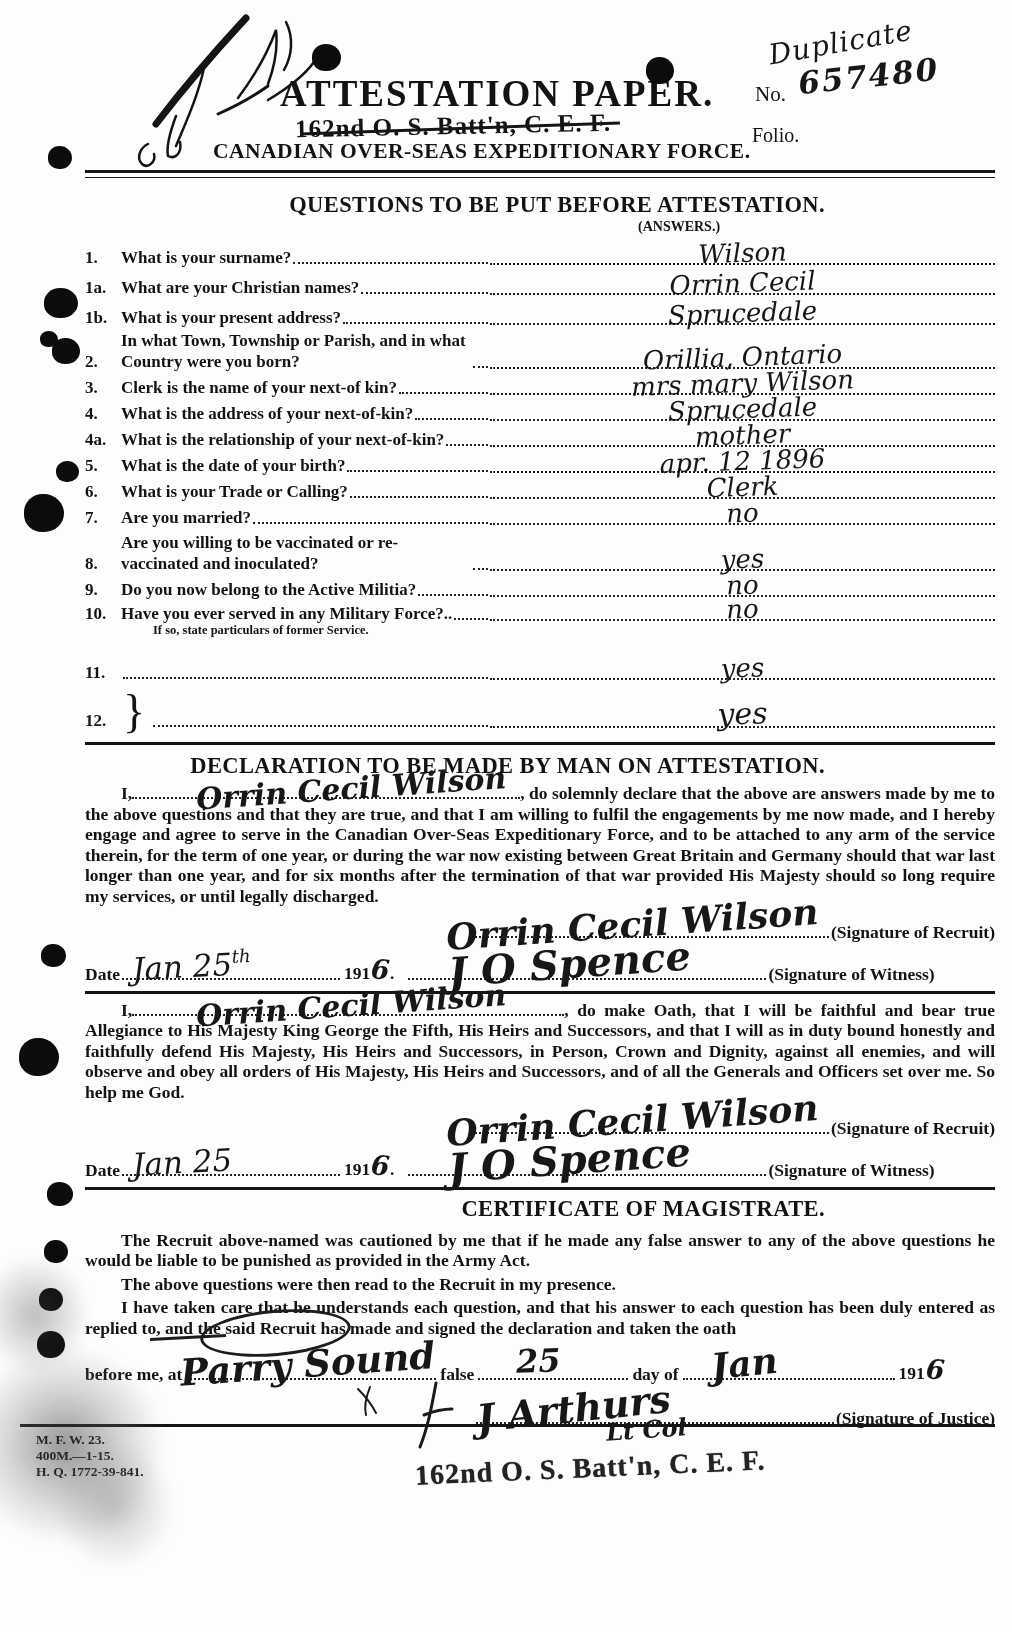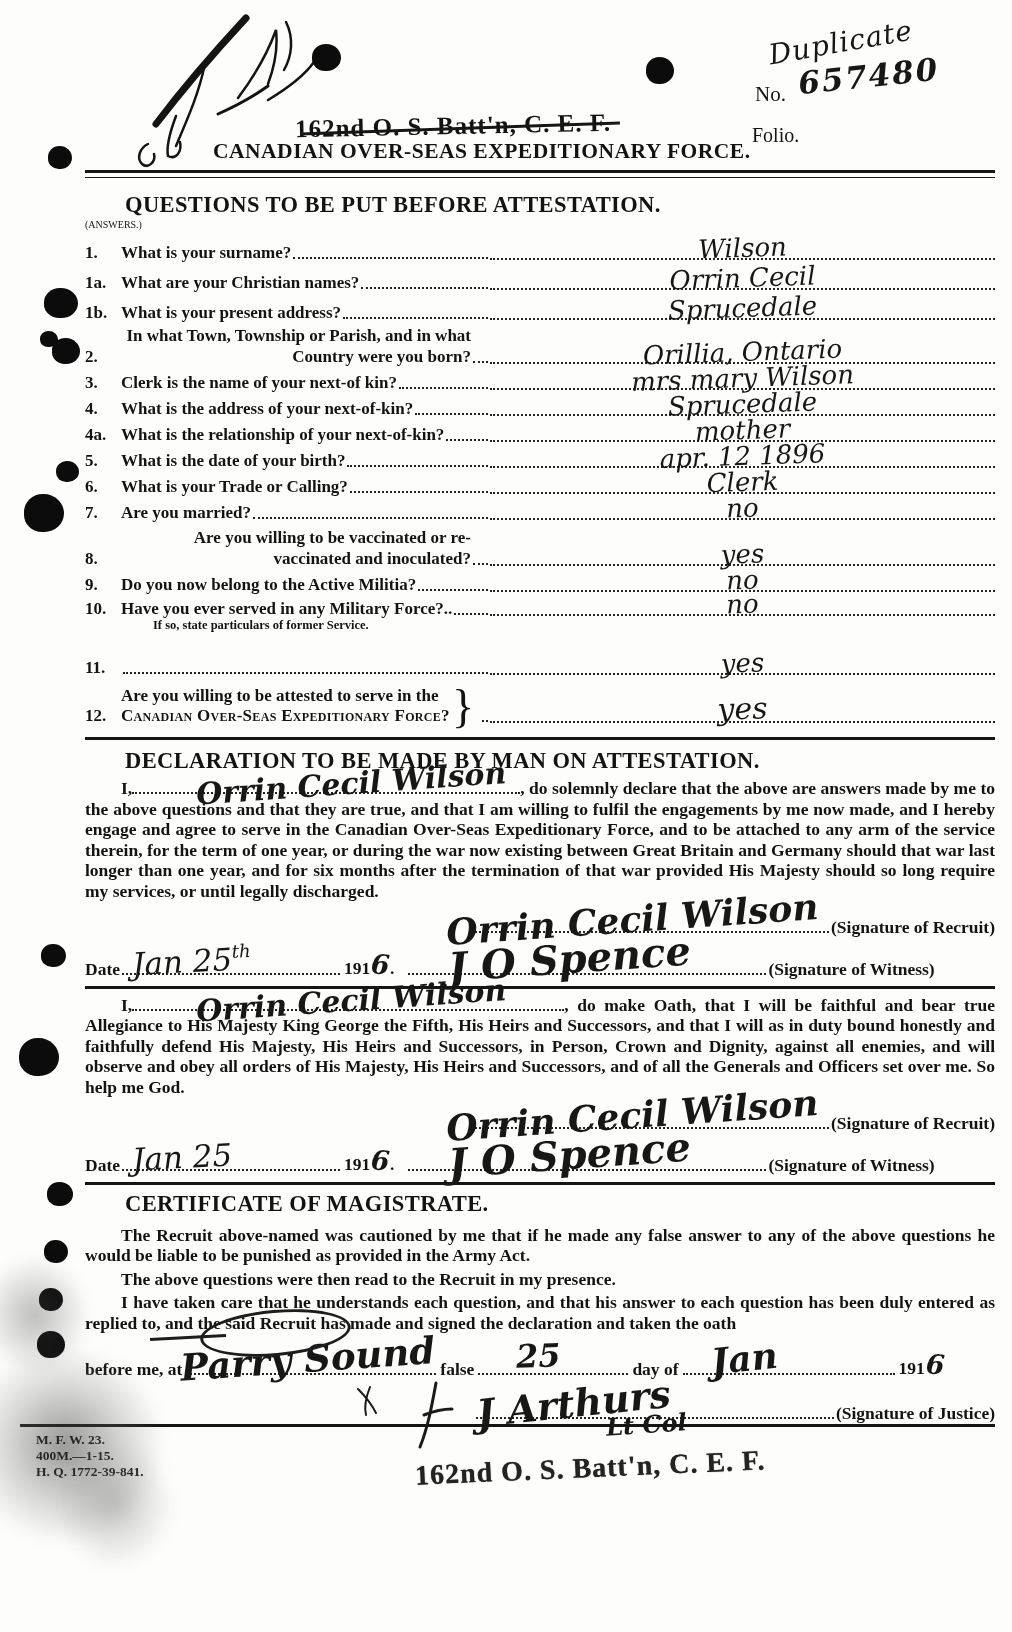--- a/index.html
+++ b/index.html
@@ -116,6 +116,7 @@
       </g>
     </svg>
     <span class="hw hw-duplicate">Duplicate</span>
+    <div class="hdr-title">ATTESTATION PAPER.</div>
     <div class="hdr-stamp">162nd O. S. Batt'n, C. E. F.</div>
     <div class="hdr-strike"></div>
     <div class="hdr-sub">CANADIAN OVER-SEAS EXPEDITIONARY FORCE.</div>

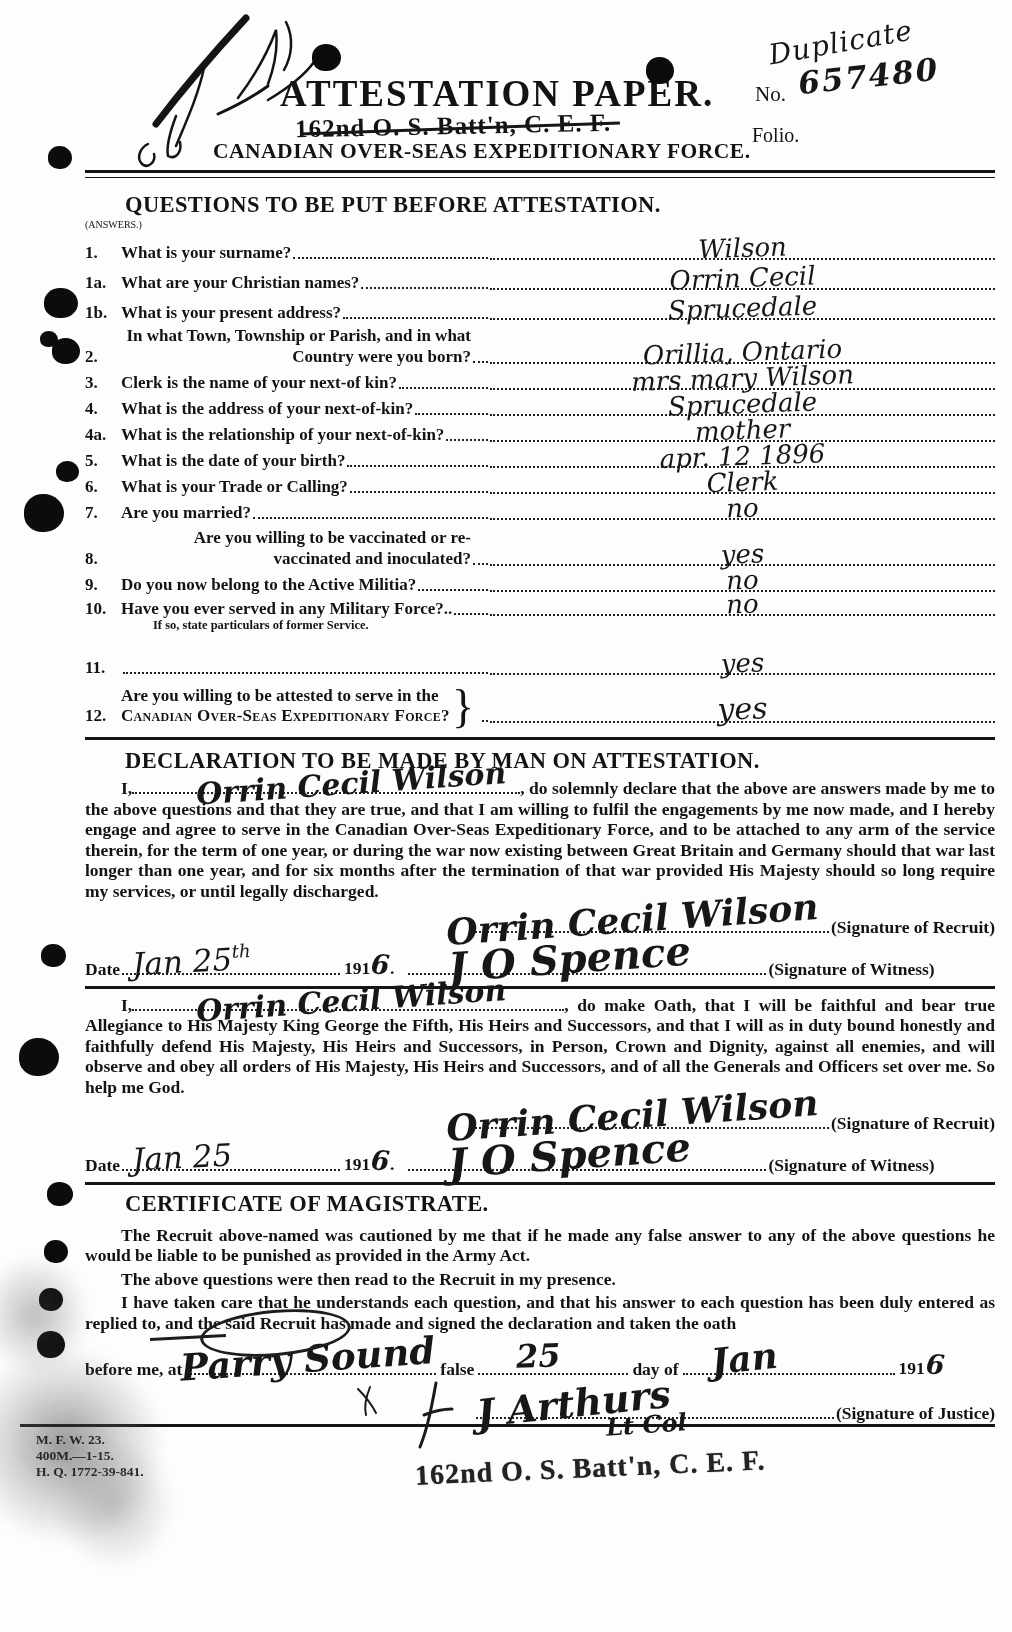--- a/index.html
+++ b/index.html
@@ -26,7 +26,7 @@
   .rule{height:0; border-top:3px solid #151515; margin:6px 0;}
 
   
-  .sec-title{width:700px; margin:0 auto 0 40px; text-align:left; font-size:22.5px; font-weight:700; letter-spacing:.4px; white-space:nowrap;}
+  .sec-title{width:700px; margin:0 auto 0 40px; text-align:right; font-size:22.5px; font-weight:700; letter-spacing:.4px; white-space:nowrap;}
   .q-title{margin-top:14px;}
   .answers-label{font-size:10px; font-weight:400; margin-top:1px;}
   .q-list{margin-top:4px;}

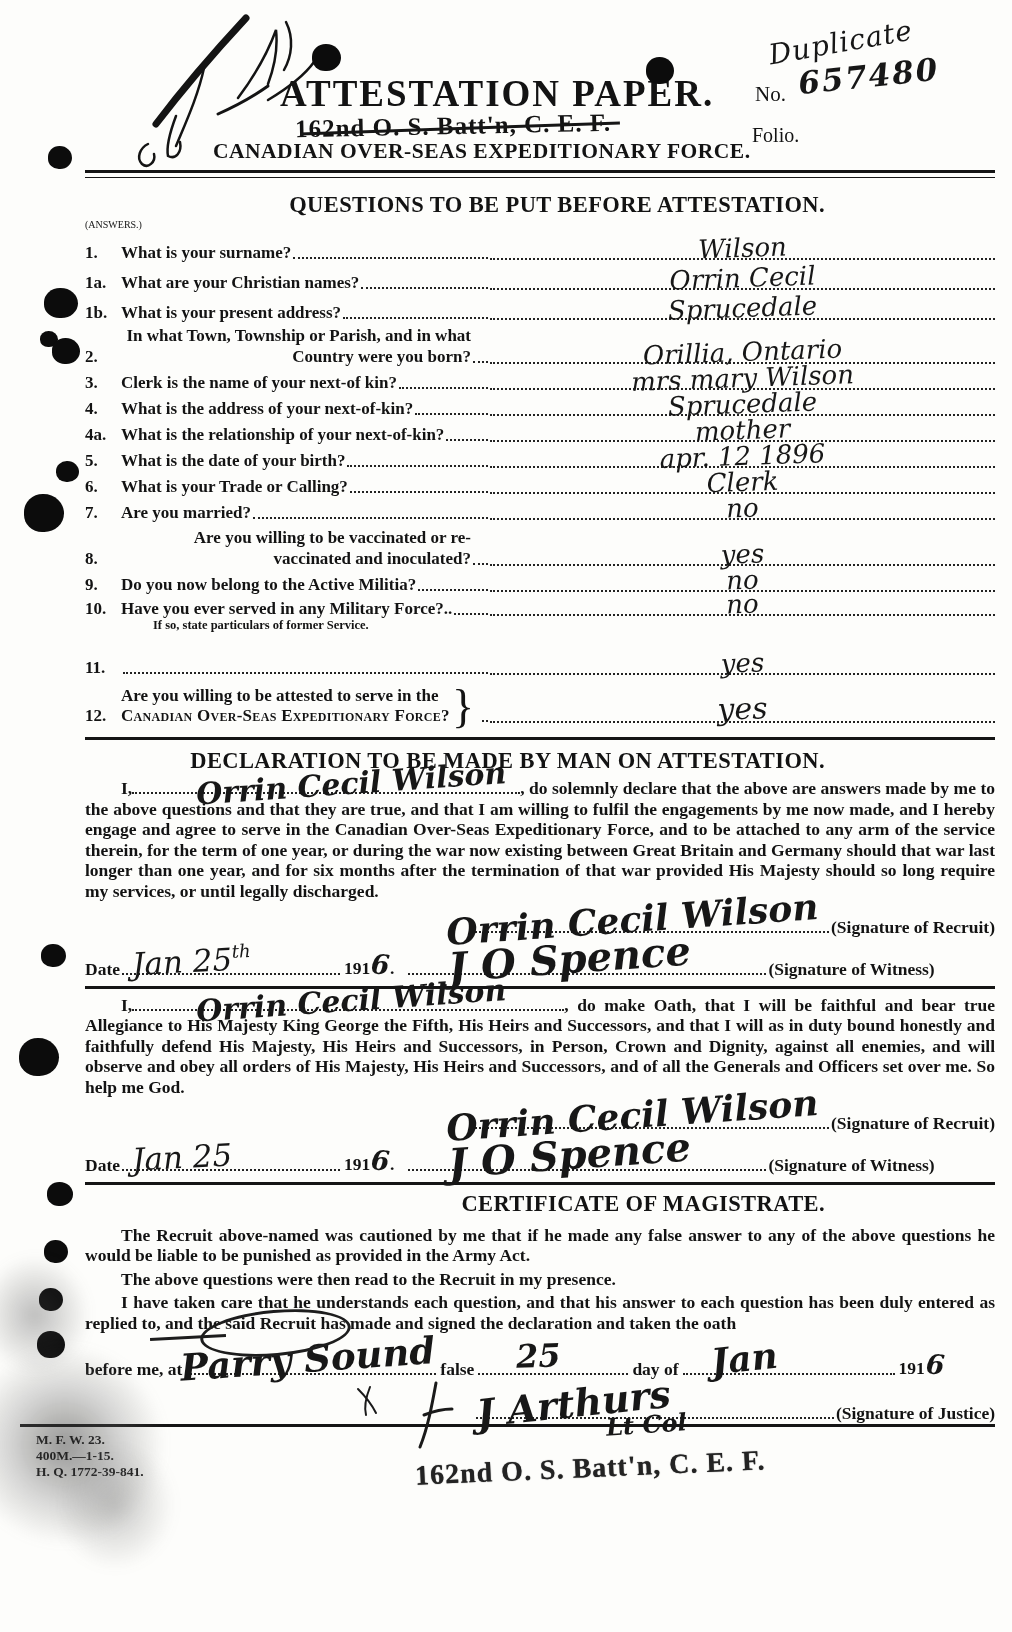--- a/index.html
+++ b/index.html
@@ -28,7 +28,7 @@
   
   .sec-title{width:700px; margin:0 auto 0 40px; text-align:right; font-size:22.5px; font-weight:700; letter-spacing:.4px; white-space:nowrap;}
   .q-title{margin-top:14px;}
-  .answers-label{font-size:10px; font-weight:400; margin-top:1px;}
+  .answers-label{margin-left:553px; font-size:14px; font-weight:700; margin-top:1px;}
   .q-list{margin-top:4px;}
   .q-row{display:flex; align-items:flex-end; min-height:26px; position:relative;}
   .q-row.h31{min-height:30px;}

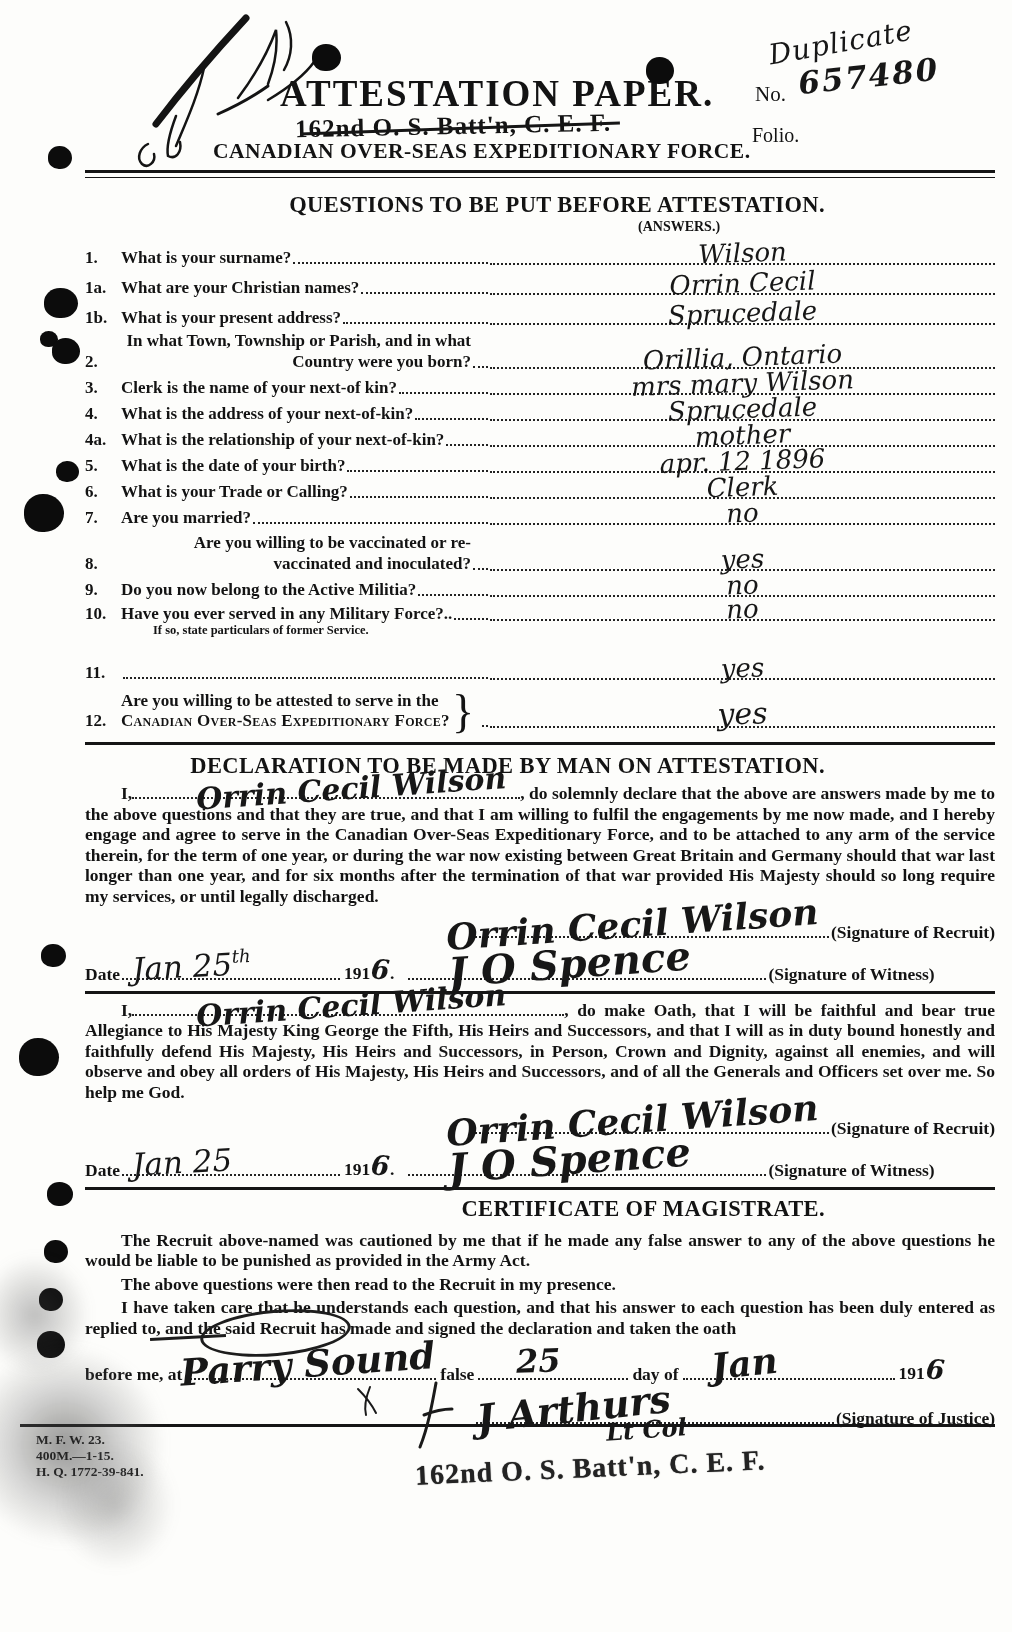--- a/index.html
+++ b/index.html
@@ -37,7 +37,7 @@
   .q-row.tall11{min-height:44px;}
   .q-row.tall12{min-height:48px;}
   .q-num{flex:none; width:36px; font-weight:700; font-size:17px; padding-bottom:1px;}
-  .q-text{flex:none; max-width:350px; font-weight:700; font-size:17px; line-height:21px; padding-bottom:1px;text-align:right;}
+  .q-text{flex:none; max-width:350px; font-weight:700; font-size:17px; line-height:21px; padding-bottom:1px;}
   .q-dots{flex:1; height:2px; border-bottom:2px dotted #222; margin:0 2px 5px 2px; min-width:6px;}
   .a-cell{flex:none; width:505px; height:8px; border-bottom:2px dotted #222; margin-bottom:4px; position:relative; overflow:visible;}
   .a-text{position:absolute; left:0; right:0; bottom:-5px; text-align:center; font-size:26px; white-space:nowrap; transform:rotate(-2deg); z-index:3;}

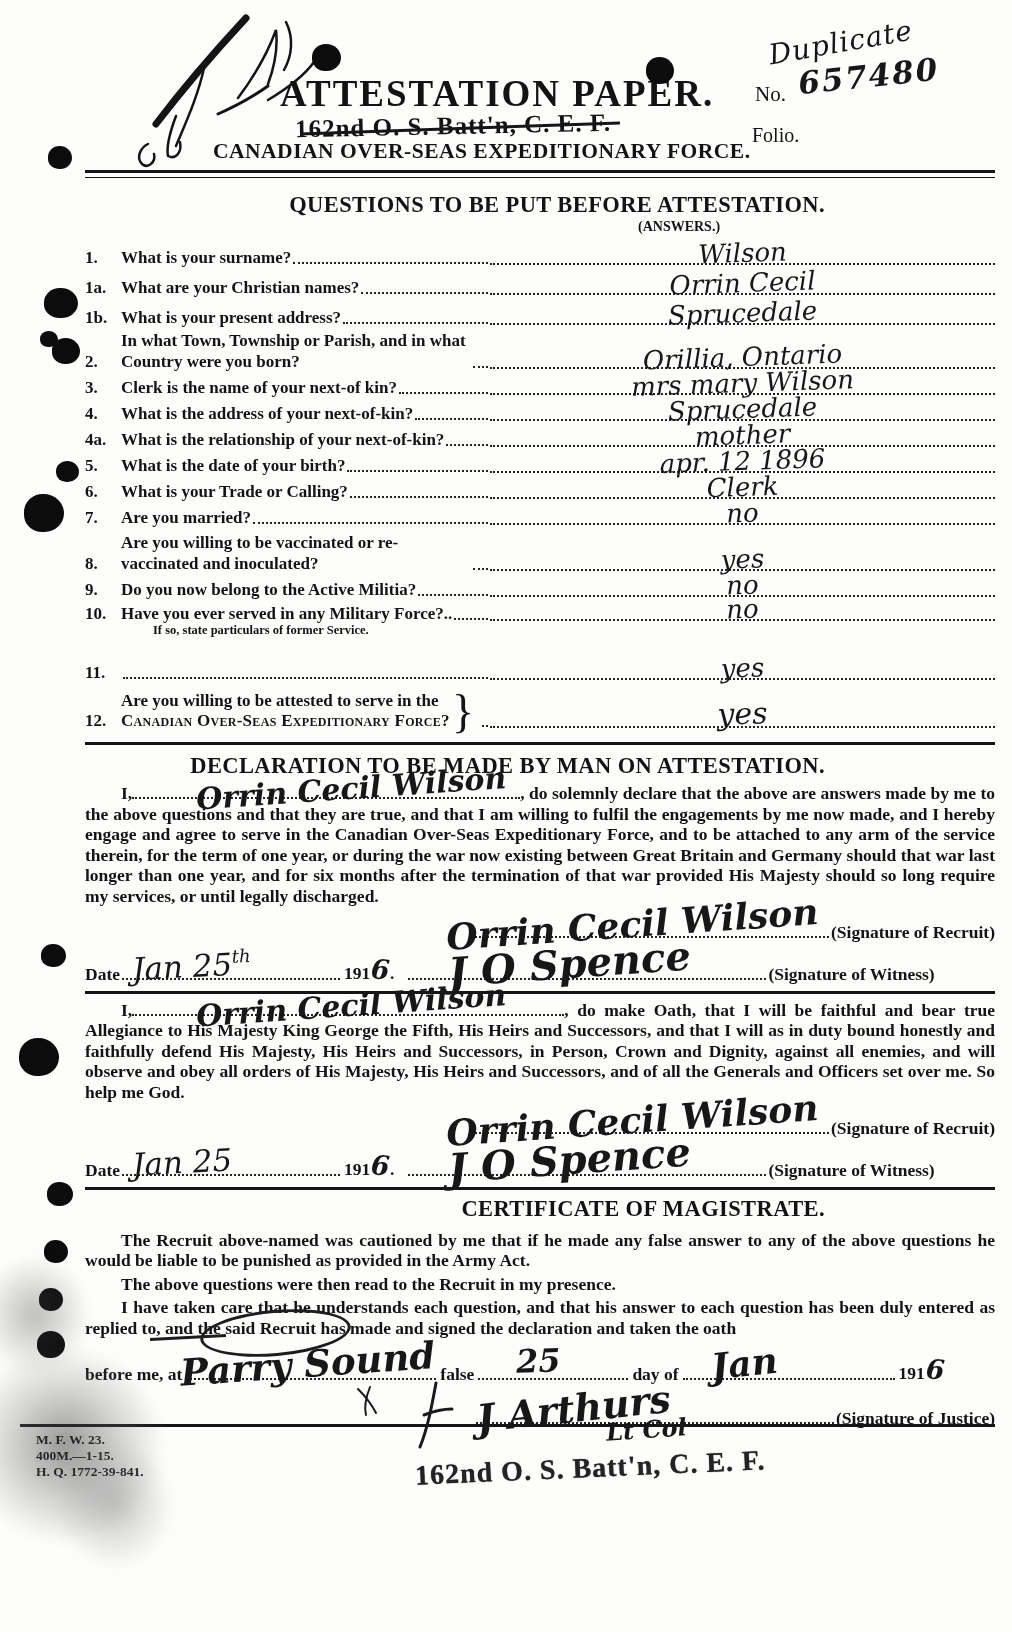--- a/index.html
+++ b/index.html
@@ -263,10 +263,6 @@
 
       <div class="q-row tall12">
         <span class="q-num">12.</span>
-        <span class="q12-lines">
-          <span>Are you willing to be attested to serve in the</span><br>
-          <span class="q12-l2">Canadian Over-Seas Expeditionary Force?</span>
-        </span>
         <span class="q12-brace">}</span>
         <span class="q-dots"></span>
         <span class="a-cell">

